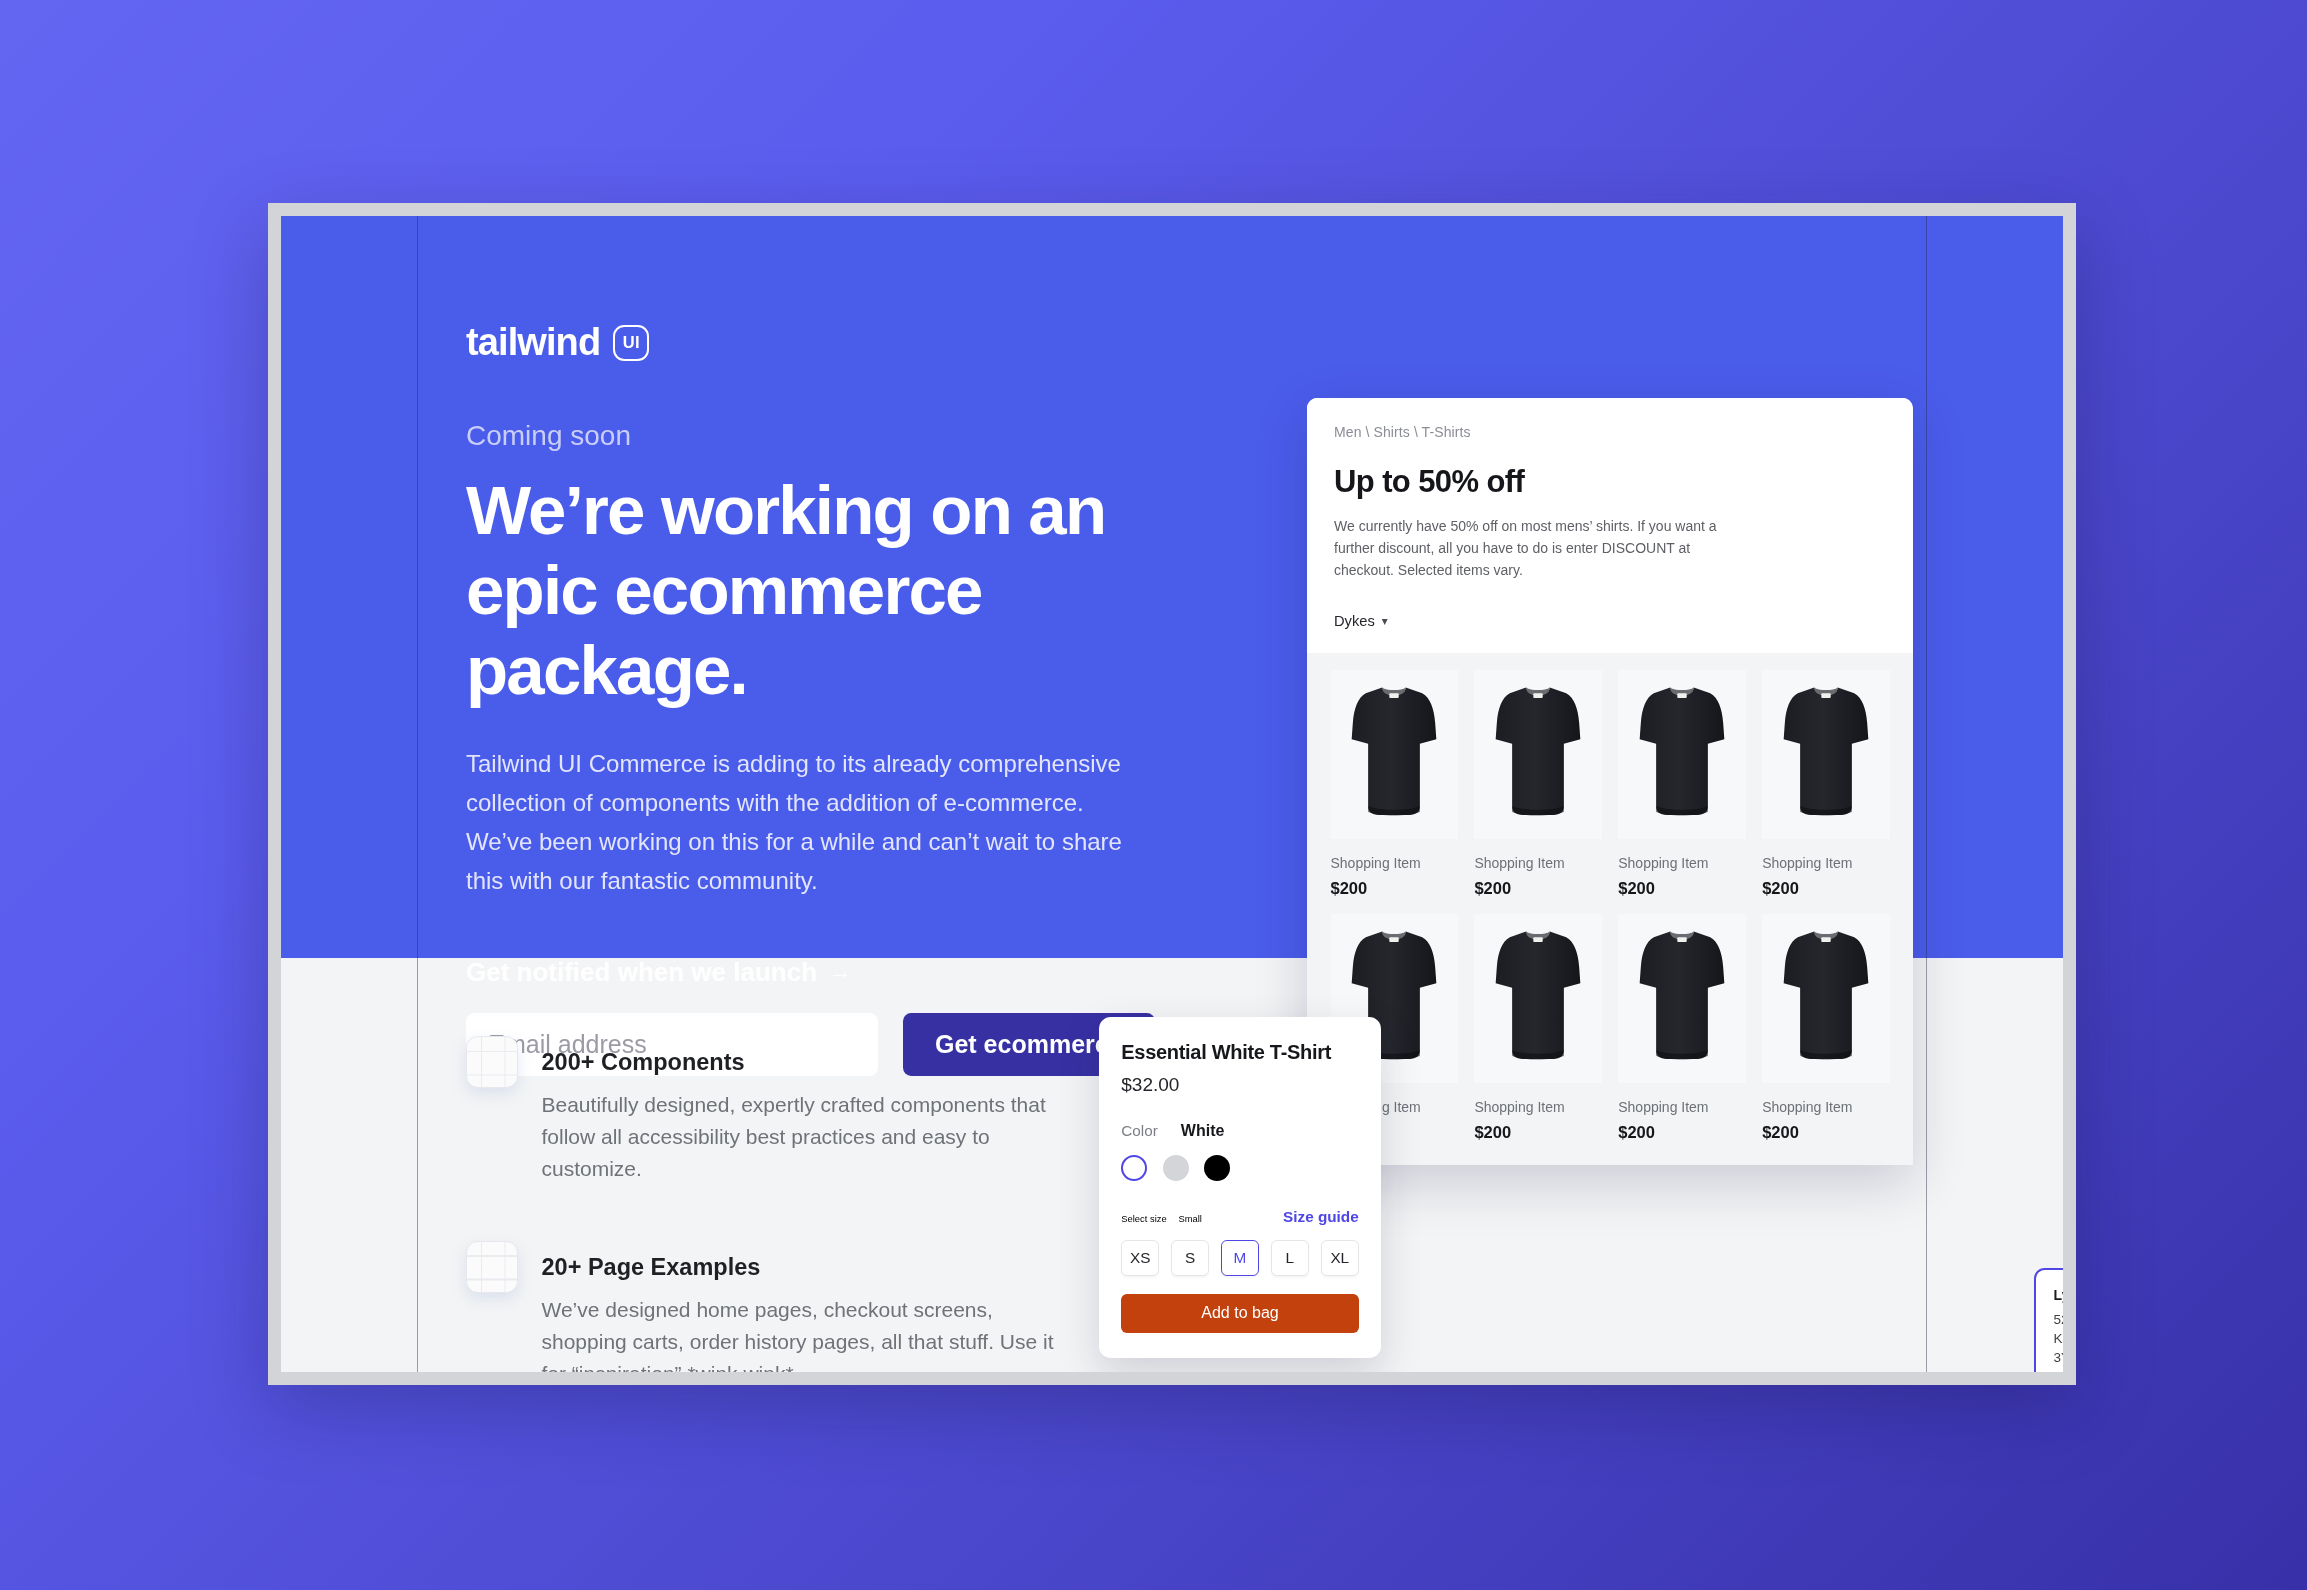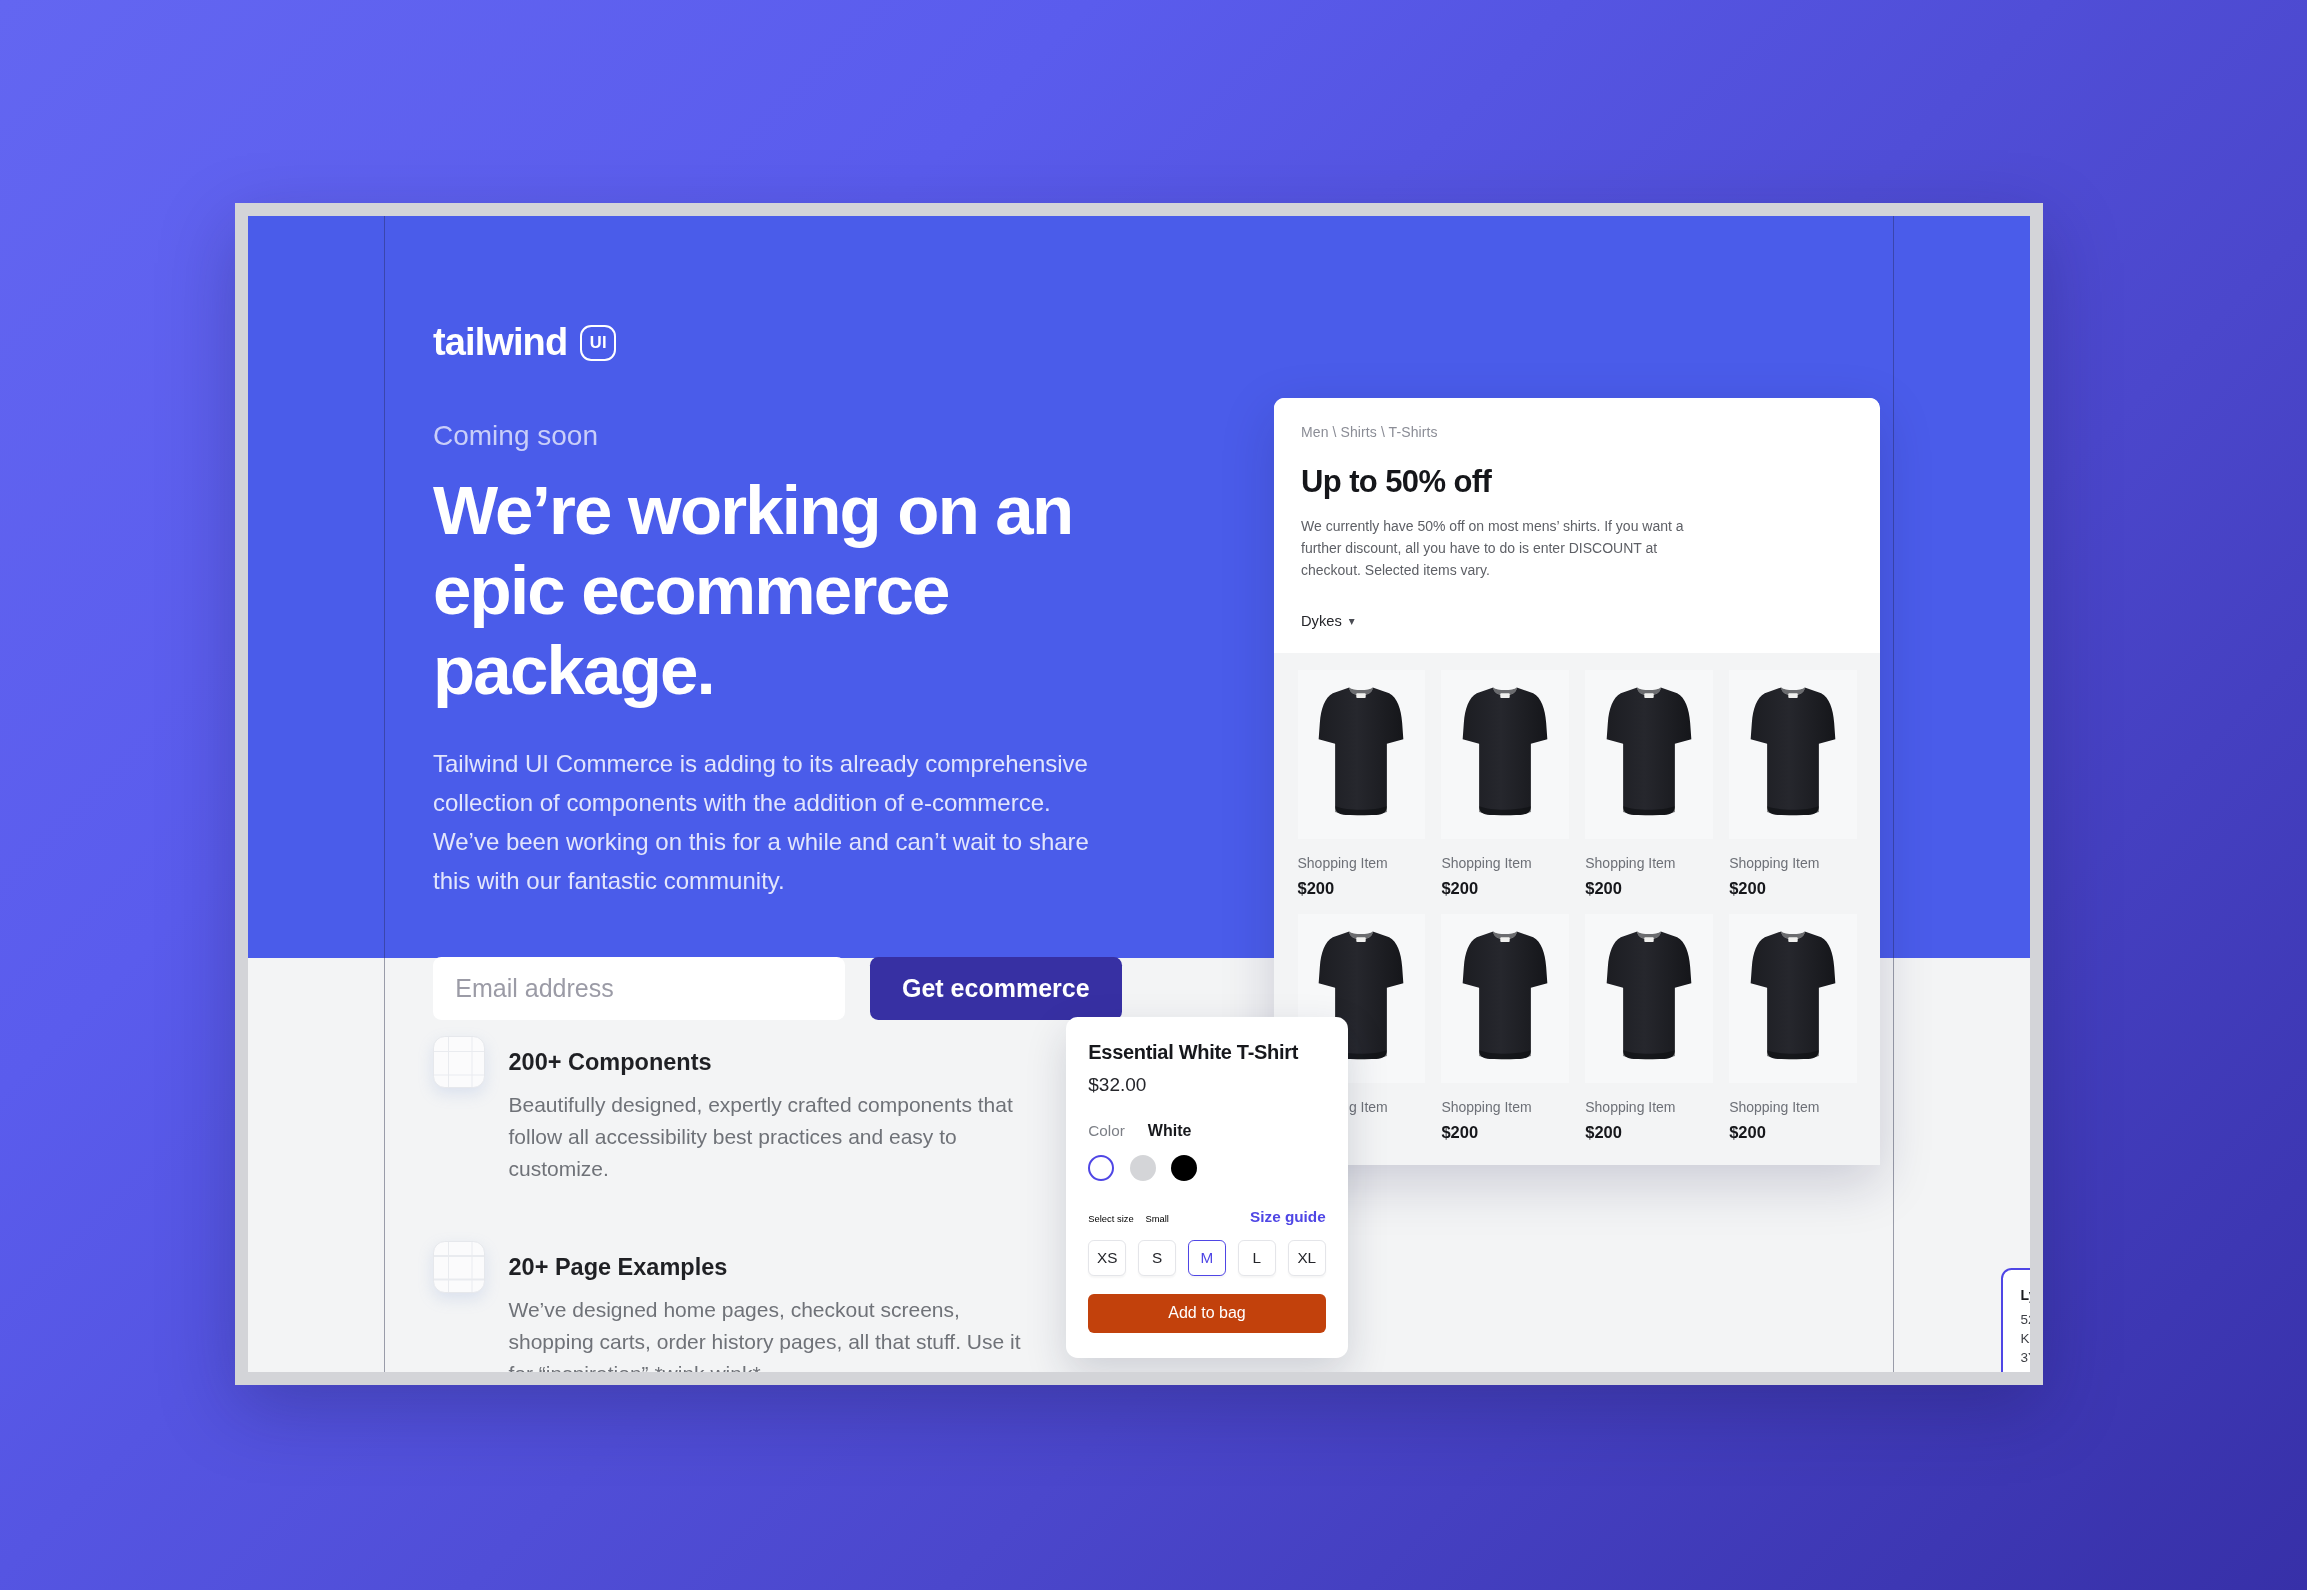--- a/index.html
+++ b/index.html
@@ -16,7 +16,7 @@
   
   .frame {
     position: absolute;
-    left: 235px; top: 203px;
+    left: 268px; top: 203px;
     width: 1808px; height: 1182px;
     background: #d3d4d8;
     padding: 13px;

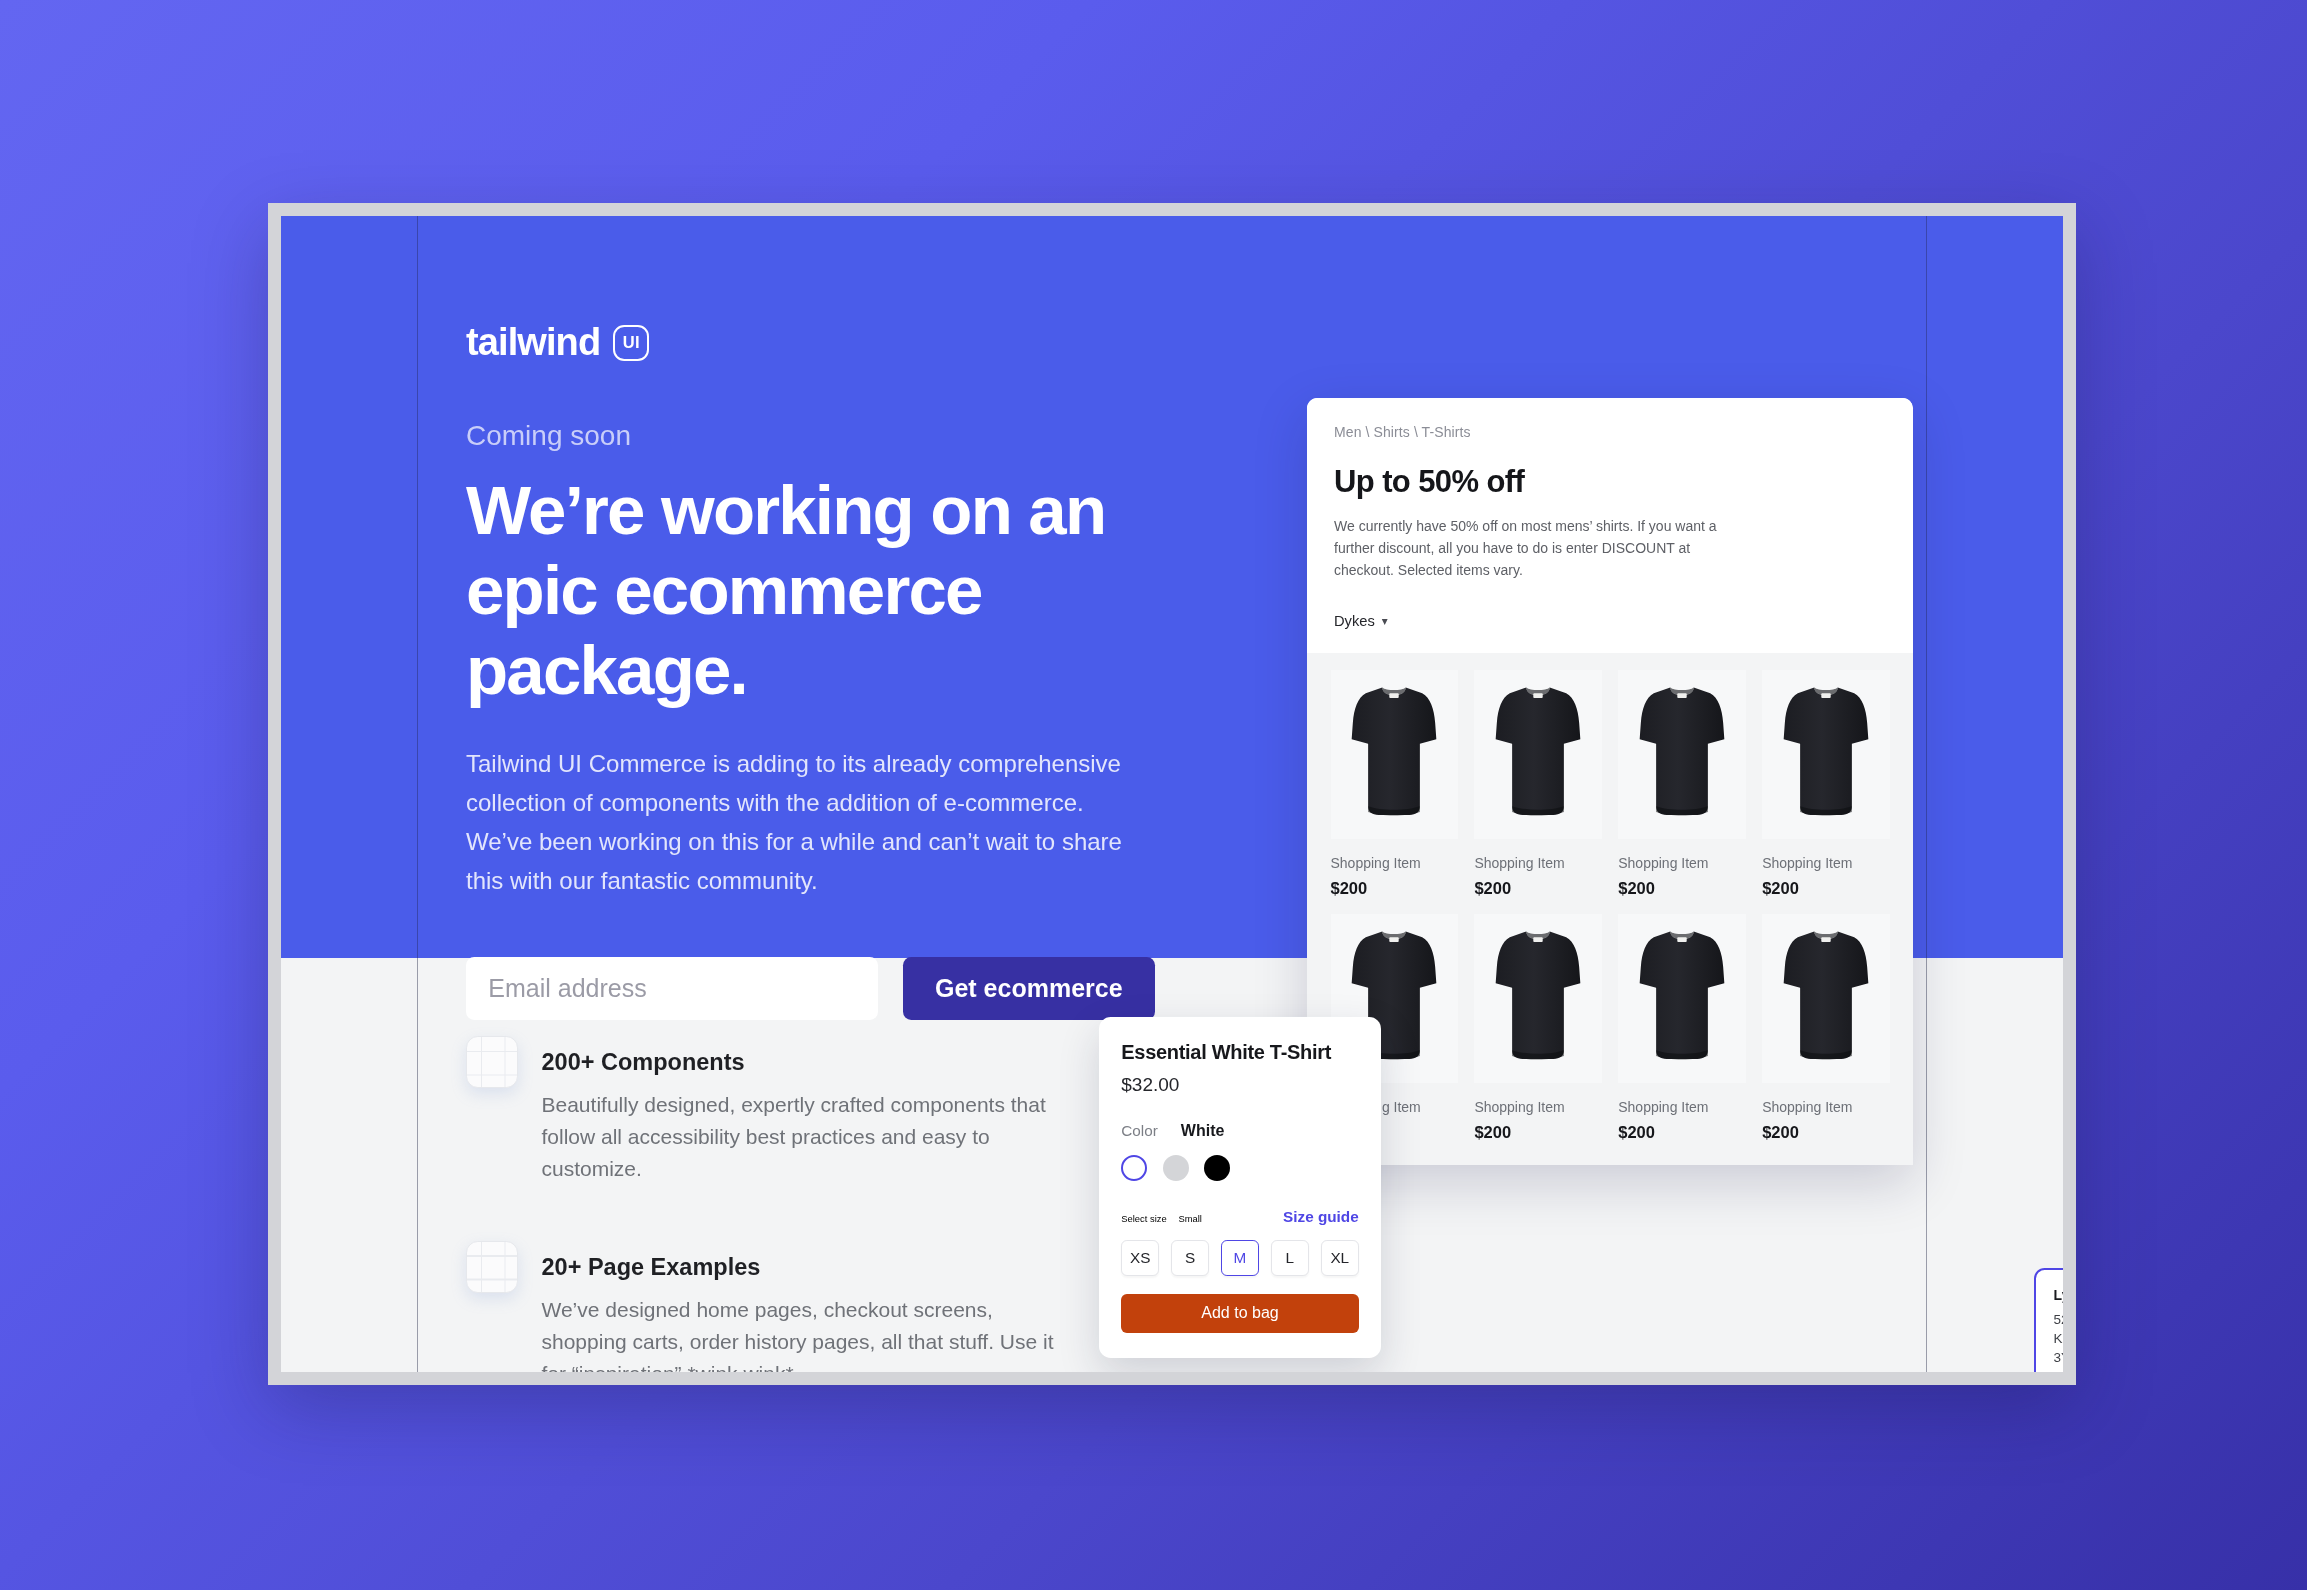--- a/index.html
+++ b/index.html
@@ -329,6 +329,10 @@
       <h1 class="headline">We’re working on an epic ecommerce package.</h1>
       <p class="lede">Tailwind UI Commerce is adding to its already comprehensive collection of components with the addition of e-commerce. We’ve been working on this for a while and can’t wait to share this with our fantastic community.</p>
 
+      <div class="notify-label">
+        <span>Get notified when we launch</span>
+        <span class="arrow-icon">→</span>
+      </div>
 
       <form class="notify-form">
         <input class="email-input" type="text" placeholder="Email address" value="" style="">

